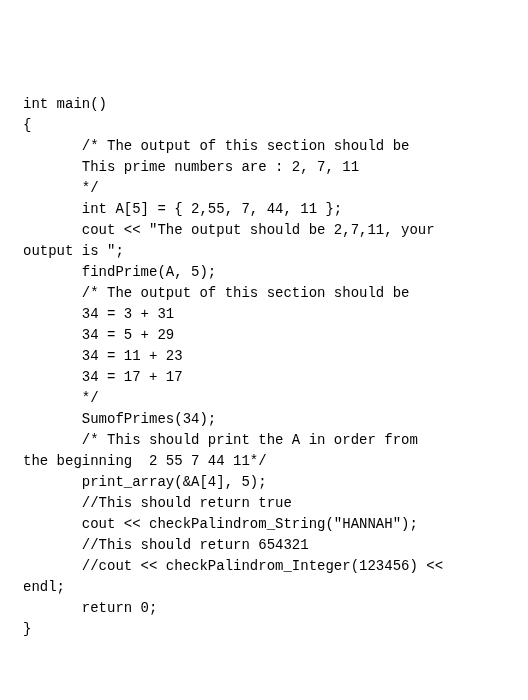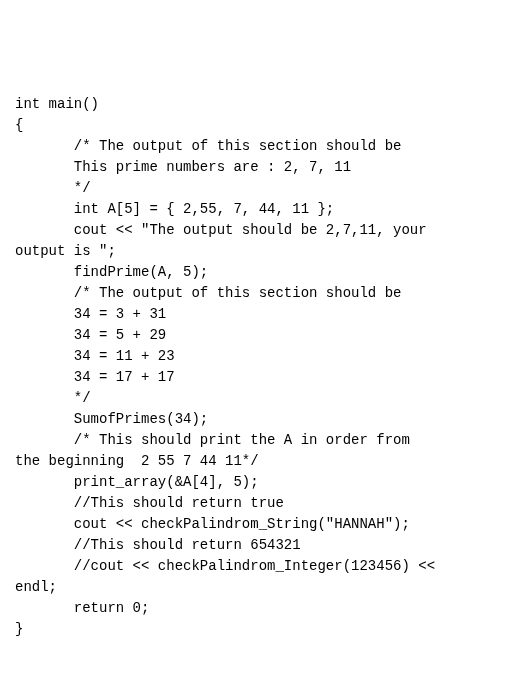--- a/index.html
+++ b/index.html
@@ -21,6 +21,7 @@
     }
     .code-line {
       display: block;
+      margin-left: 8px;
     }
   </style>
 </head>

